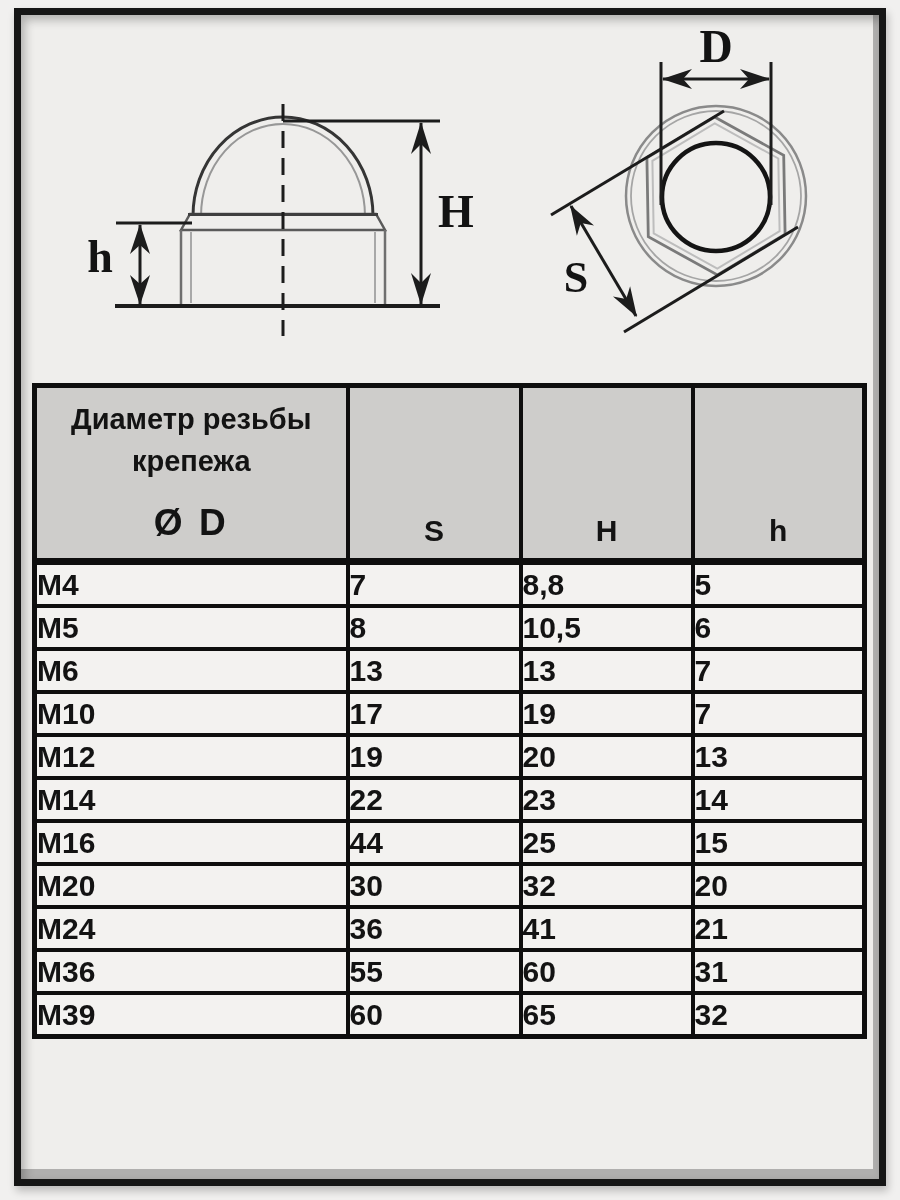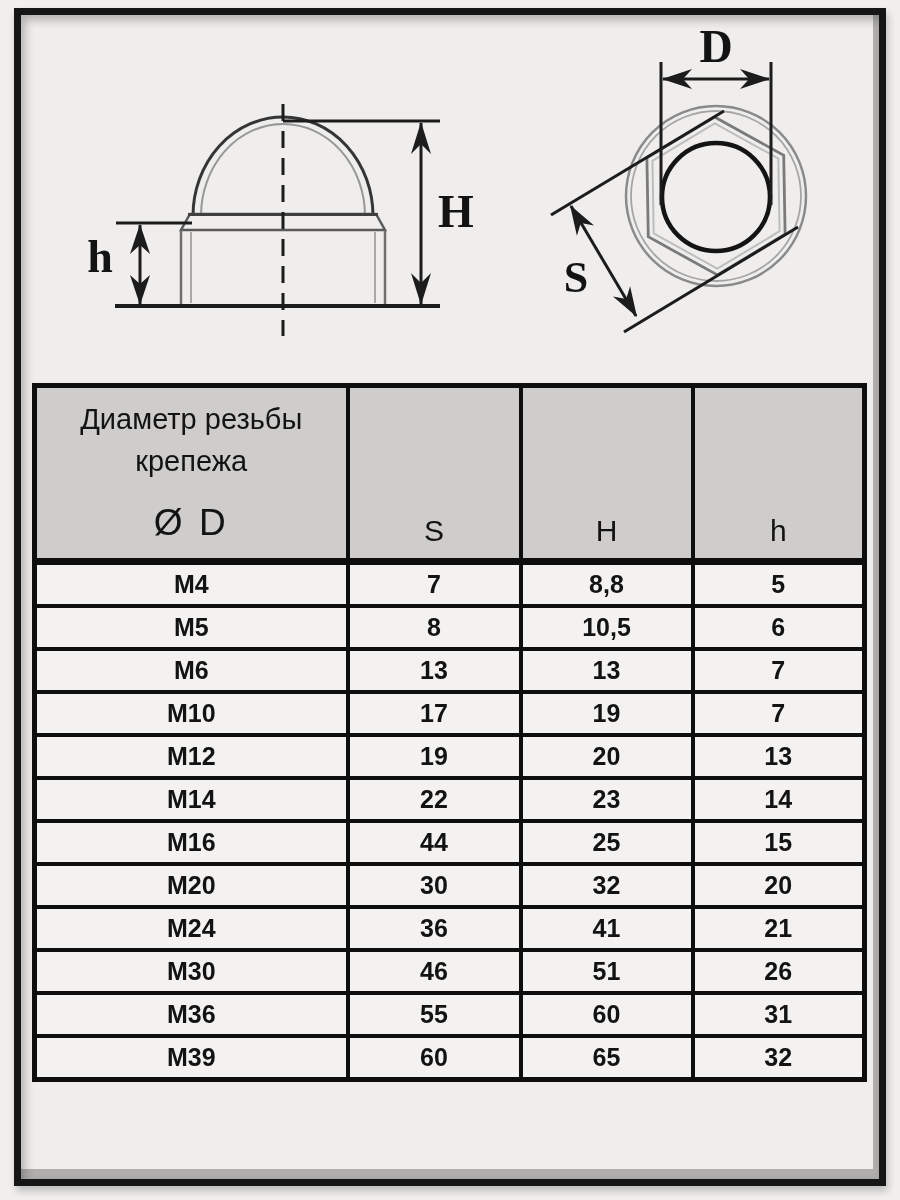--- a/index.html
+++ b/index.html
@@ -39,7 +39,7 @@
     border-bottom:7px solid #0e0e0e;
     height:170px;
     vertical-align:bottom;
-    font-weight:normal;
+    font-weight:bold;
     padding:0;
   }
   td{

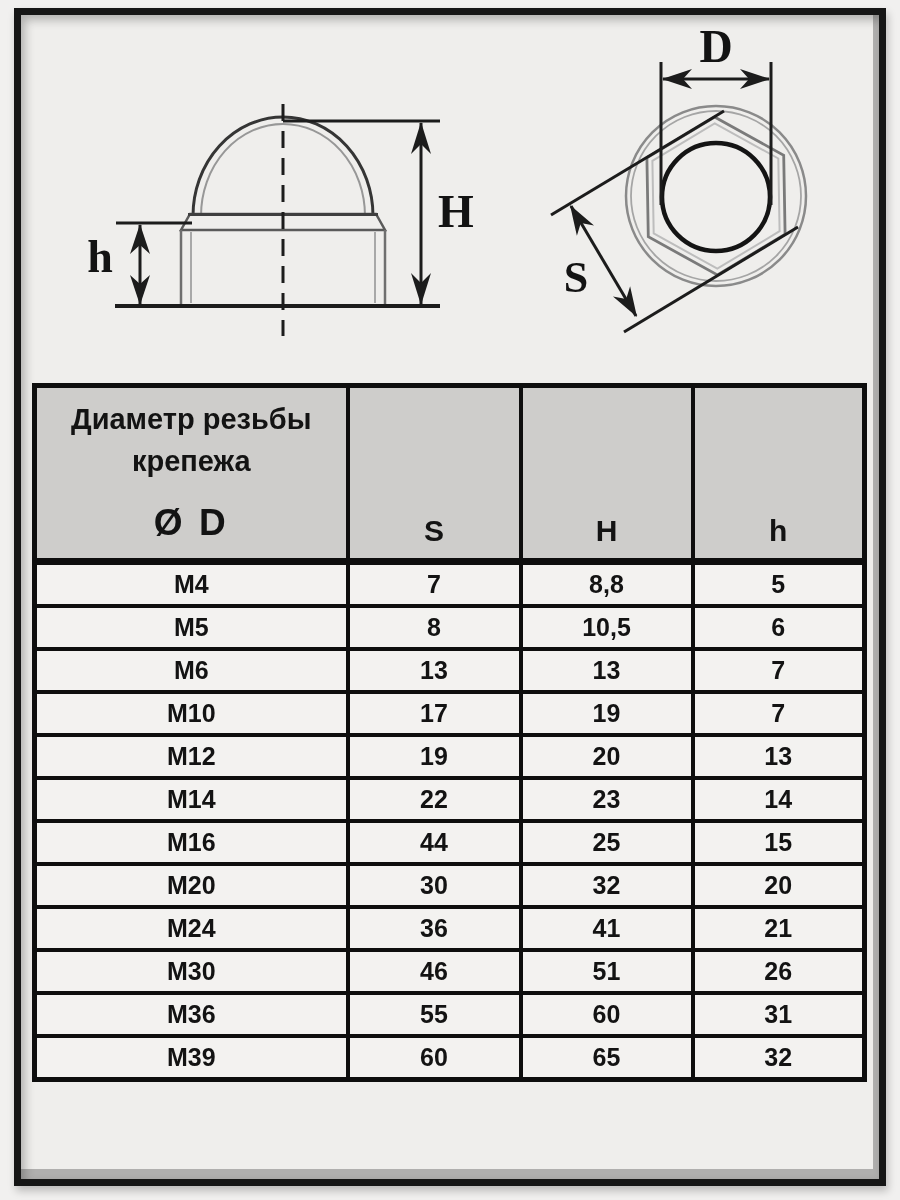--- a/index.html
+++ b/index.html
@@ -45,9 +45,9 @@
   td{
     border:4px solid #0e0e0e;
     height:39px;
-    text-align:center;
+    text-align:left;
     font-weight:bold;
-    font-size:25px;
+    font-size:30px;
     line-height:1;
     padding:0;
   }

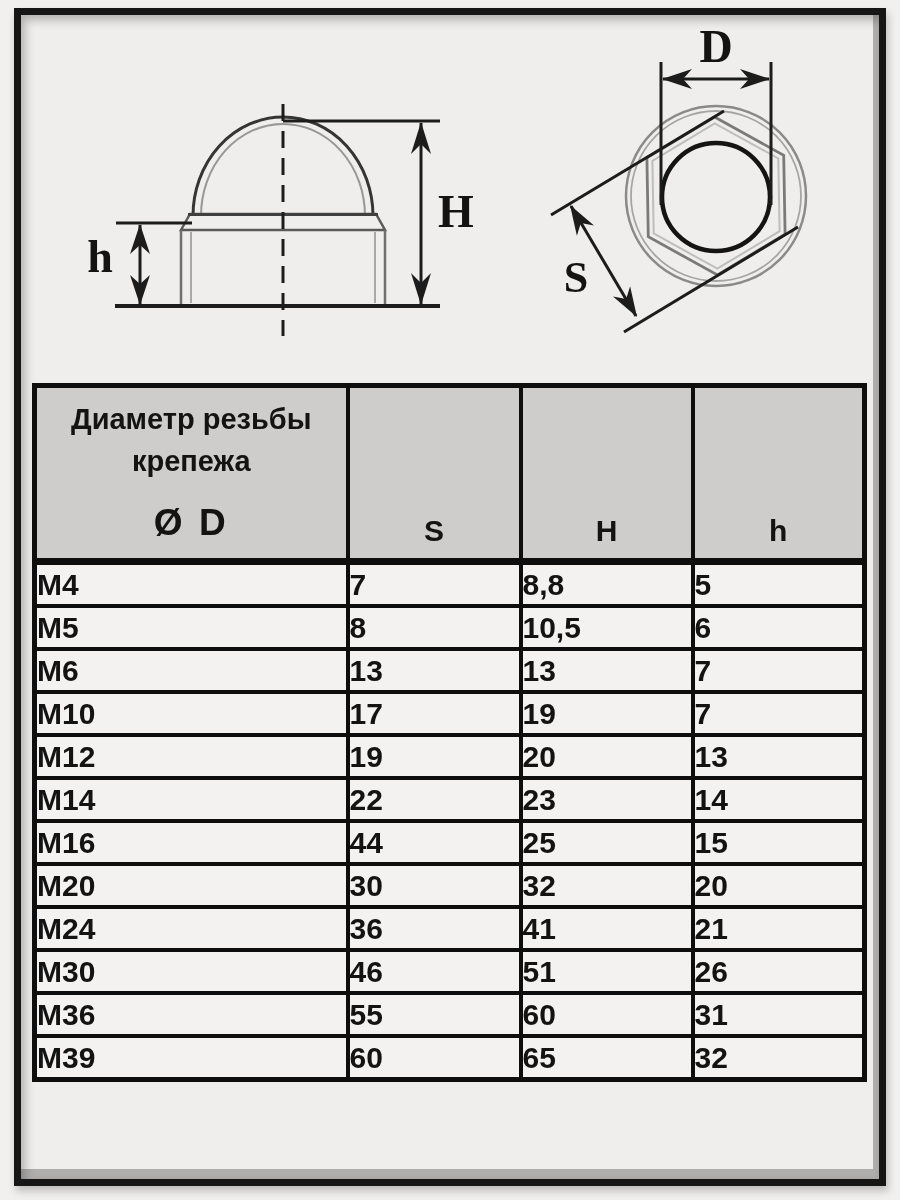--- a/index.html
+++ b/index.html
@@ -217,12 +217,6 @@
         <td>21</td>
       </tr>
         <tr>
-        <td>M30</td>
-        <td>46</td>
-        <td>51</td>
-        <td>26</td>
-      </tr>
-        <tr>
         <td>M36</td>
         <td>55</td>
         <td>60</td>

